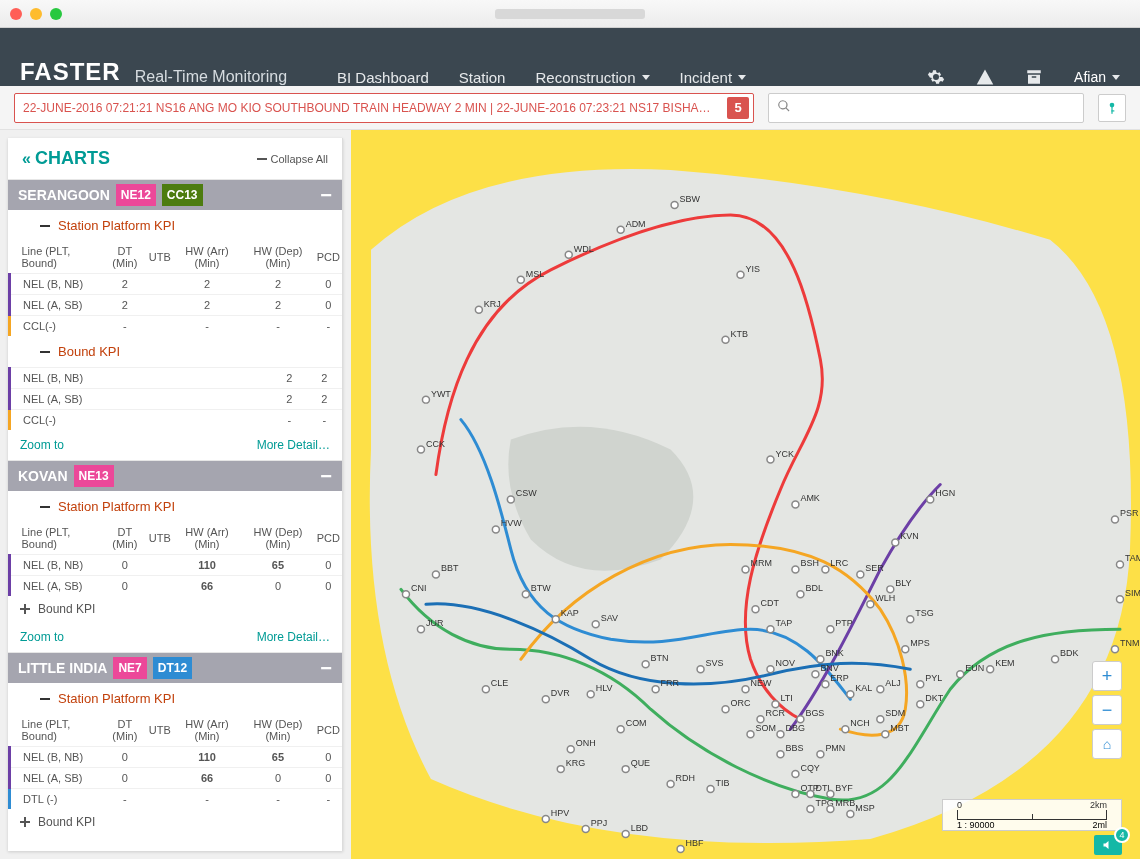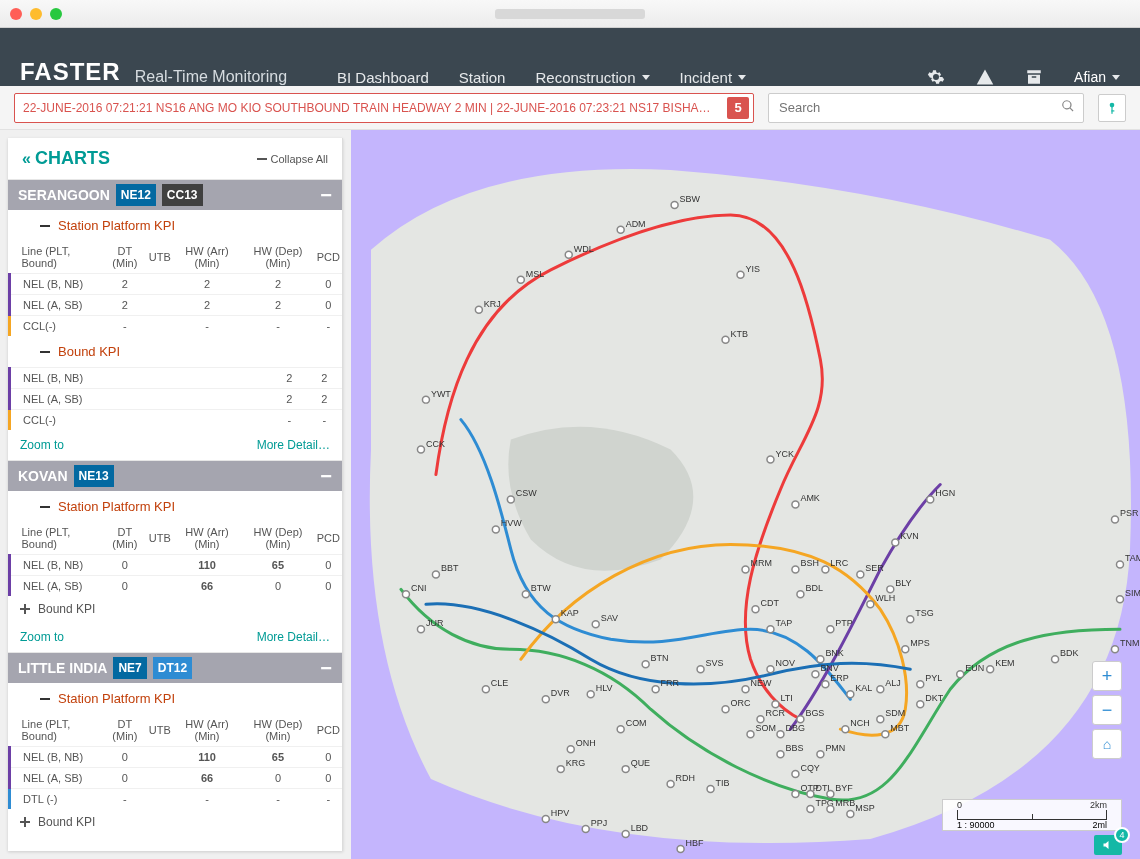--- a/index.html
+++ b/index.html
@@ -139,7 +139,6 @@
     <span class="ticker-badge">5</span>
   </div>
   <div class="searchbox">
-    <input placeholder="Search" style="">
     <span class="sicon">
       <svg width="14" height="14" viewBox="0 0 24 24" fill="#888">
           <path d="M10 2a8 8 0 105 14.3l5 5 1.4-1.4-5-5A8 8 0 0010 2zm0 2a6 6 0 110 12 6 6 0 010-12z"></path>

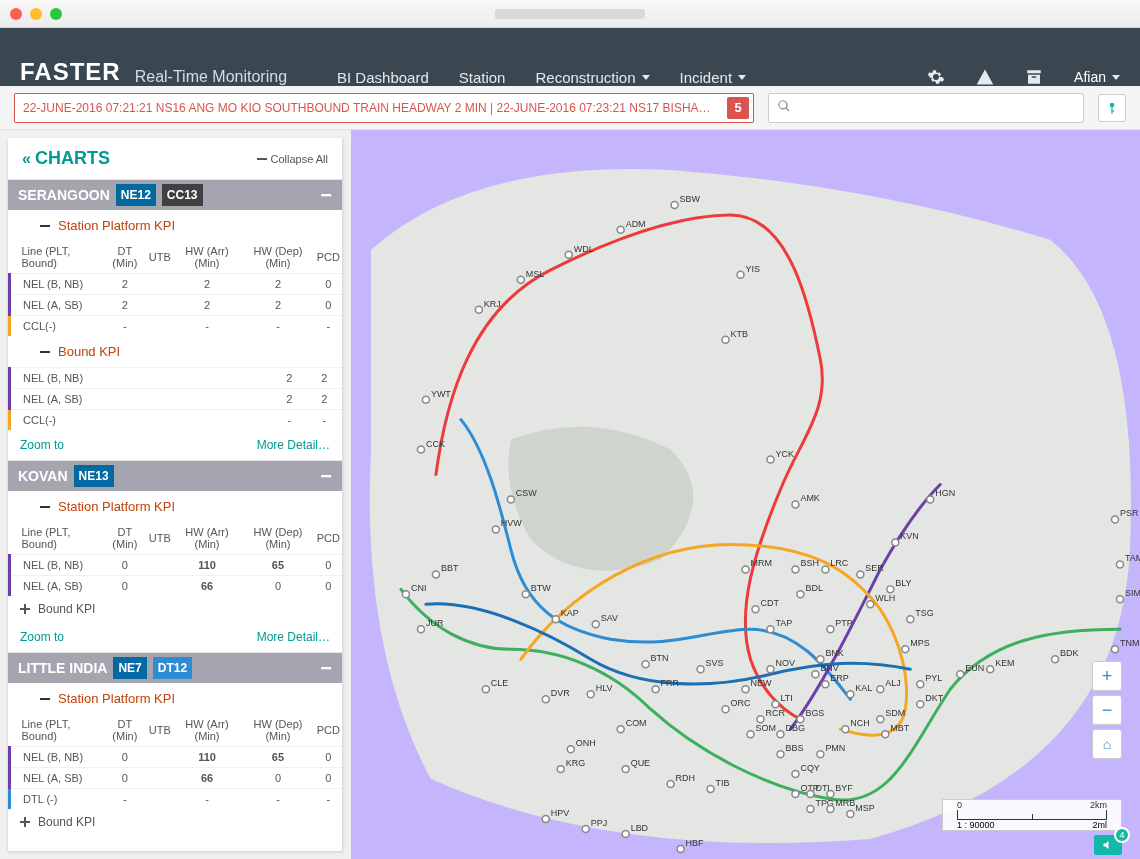--- a/index.html
+++ b/index.html
@@ -47,7 +47,7 @@
 .panel { border-top: 1px solid #e6e6e6; }
 .panel-hdr { background: #a5a5af; color:#fff; height: 30px; display:flex; align-items:center; padding: 0 10px; font-size:14px; font-weight:600; gap:6px; }
 .line-badge { padding: 4px 5px; font-size: 12px; font-weight: 600; color:#fff; }
-.line-NE { background: #0369a1; }
+.line-NE { background: #ec4899; }
 .line-CC { background: #404040; }
 .line-DT { background: #2e8cd3; }
 .panel-hdr .spacer { flex: 1; }

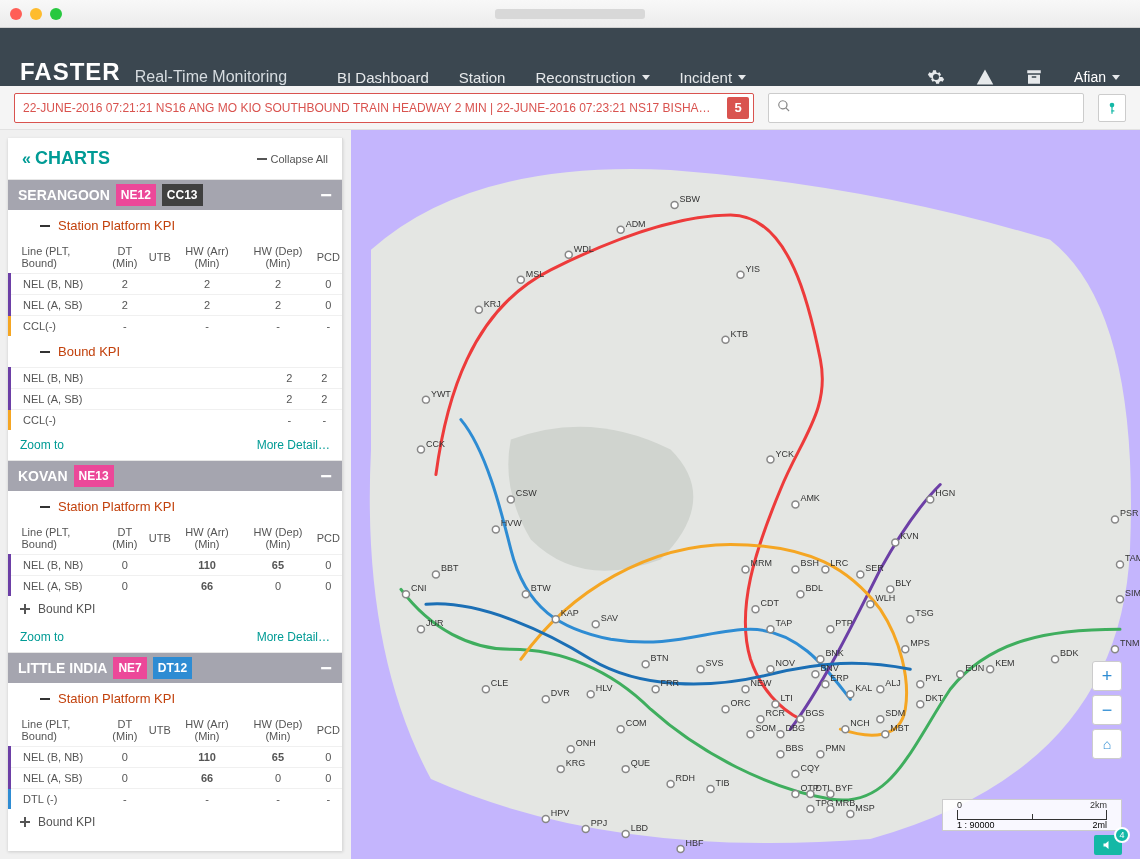--- a/index.html
+++ b/index.html
@@ -48,7 +48,7 @@
 .panel-hdr { background: #a5a5af; color:#fff; height: 30px; display:flex; align-items:center; padding: 0 10px; font-size:14px; font-weight:600; gap:6px; }
 .line-badge { padding: 4px 5px; font-size: 12px; font-weight: 600; color:#fff; }
 .line-NE { background: #ec4899; }
-.line-CC { background: #404040; }
+.line-CC { background: #4d7c0f; }
 .line-DT { background: #2e8cd3; }
 .panel-hdr .spacer { flex: 1; }
 .panel-col-minus { color: #fff; font-size:20px; cursor:pointer; line-height:0; }

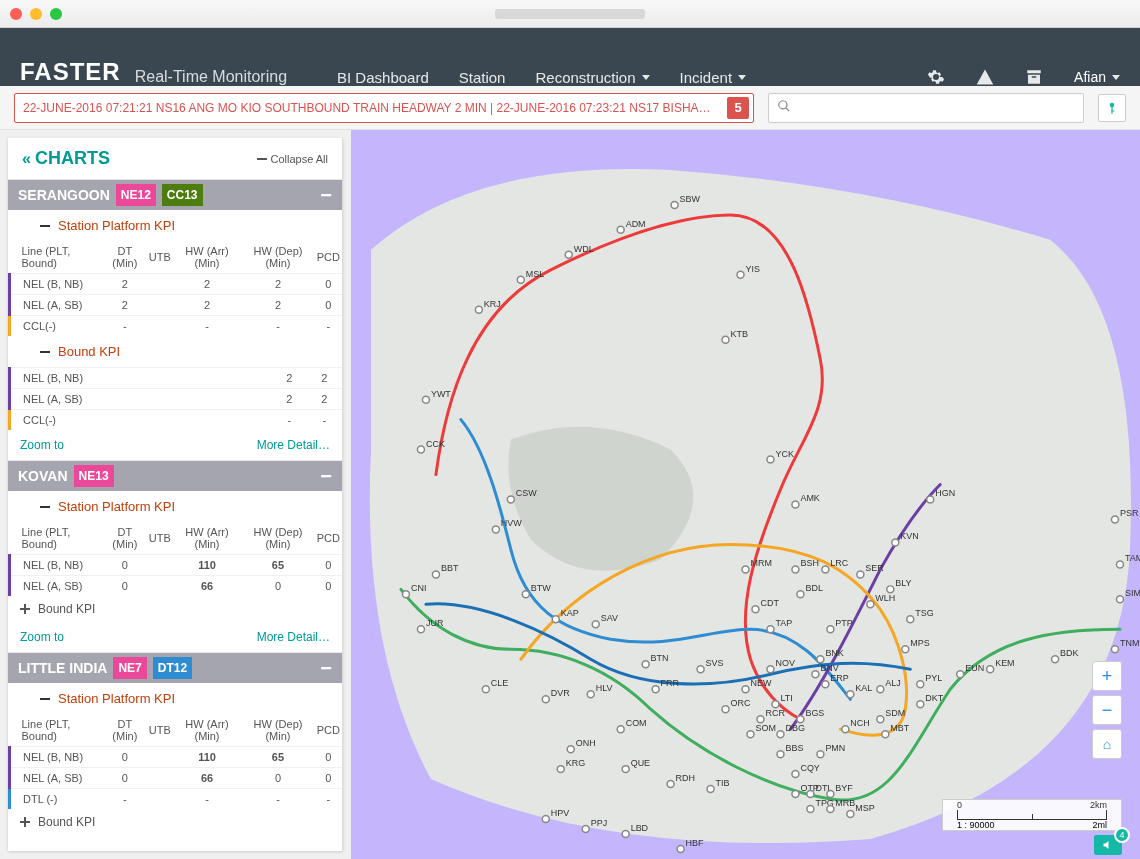--- a/index.html
+++ b/index.html
@@ -75,7 +75,7 @@
 .plus-icon::after{width:2px;height:100%;left:4px;top:0;}
 
 
-.map-wrap { flex: 1; position: relative; background:#c4b5fd; }
+.map-wrap { flex: 1; position: relative; background:#fde047; }
 .map-svg { width:100%; height:100%; }
 .stn-lbl { font-size:9px; fill:#333; font-weight:500; }
 .stn-dot { fill:#fff; stroke:#888; stroke-width:1.5; }

